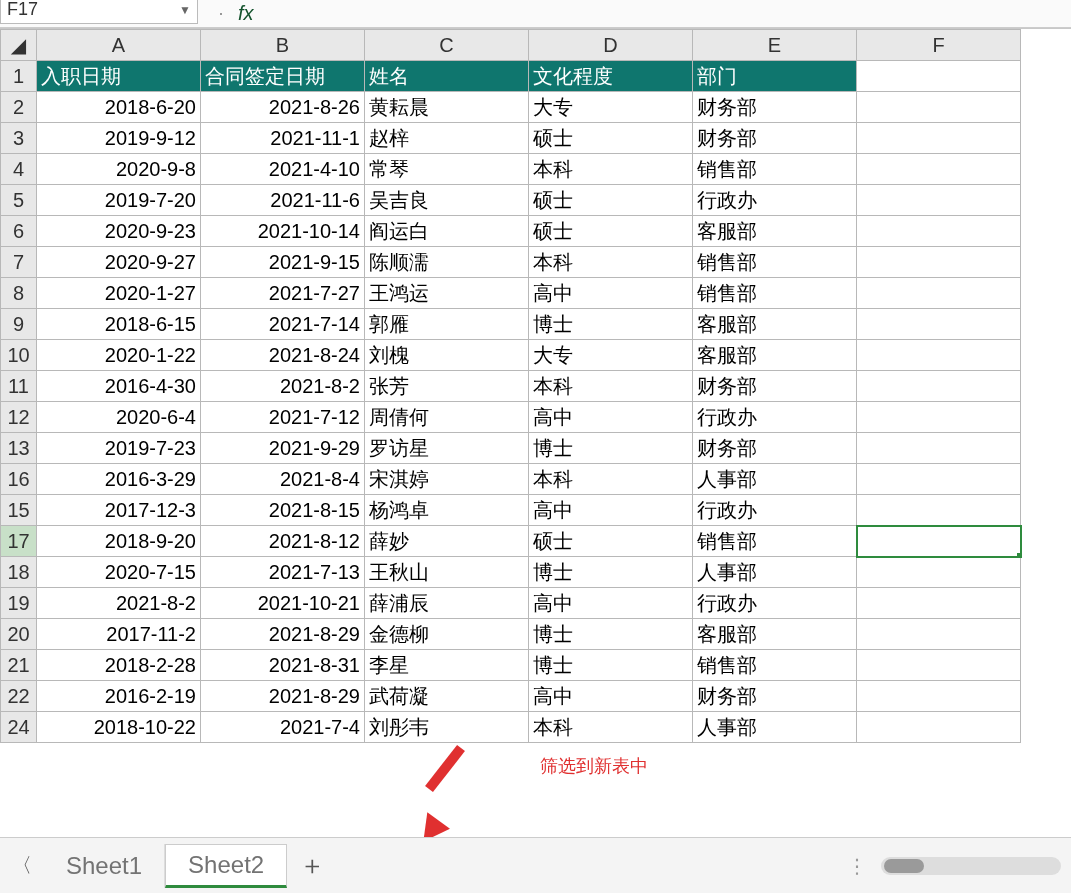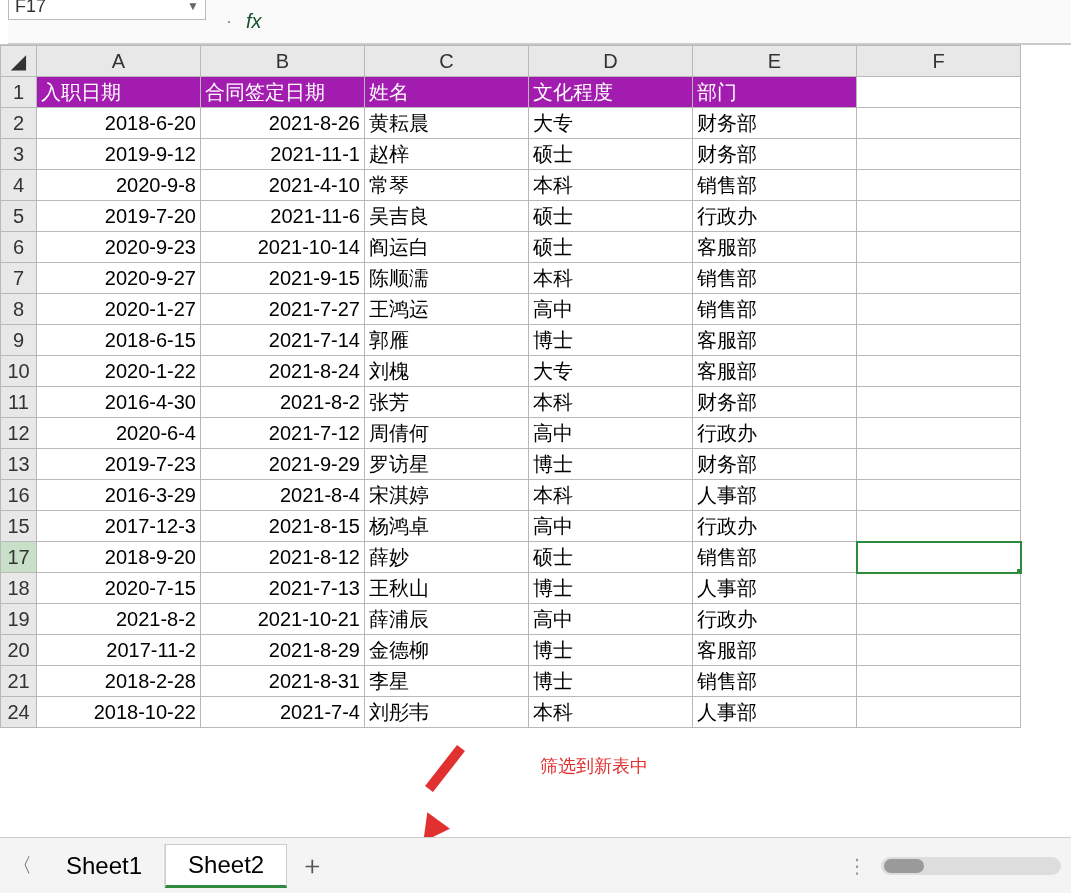--- a/index.html
+++ b/index.html
@@ -16,11 +16,11 @@
 
 .formula-row {
   display: flex;
-  height: 44px;
+  align-items: center;
+  height: 28px;
   border-bottom: 1px solid #ccc;
   background: #fafafa;
   overflow: hidden;
-  margin-left: 8px;
 }
 .name-box {
   width: 198px;

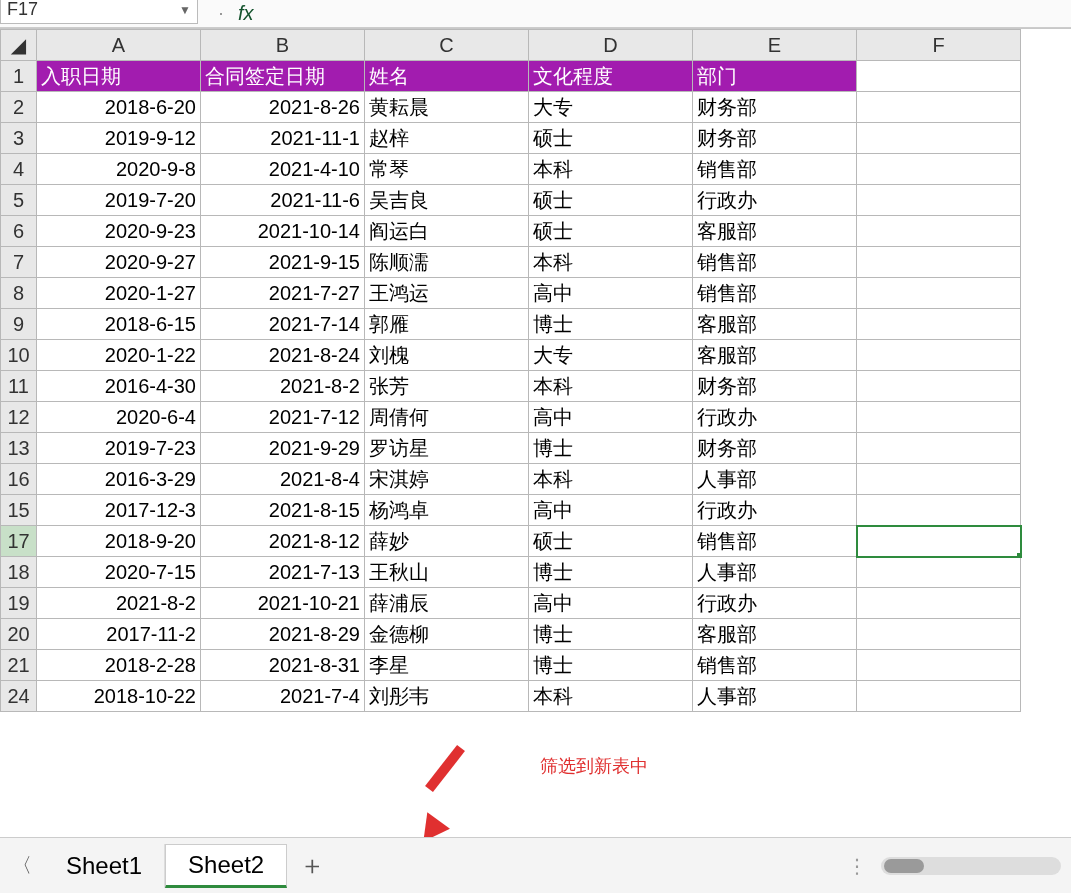--- a/index.html
+++ b/index.html
@@ -72,7 +72,7 @@
 .colhead { text-align: center; }
 .sel-row .rowhead { background: #c8e0c8; }
 .cell { background: #fff; }
-.hdrcell { background: #a21caf; color: #fff; text-align: left; }
+.hdrcell { background: #0f766e; color: #fff; text-align: left; }
 .al-r { text-align: right; }
 .al-l { text-align: left; }
 

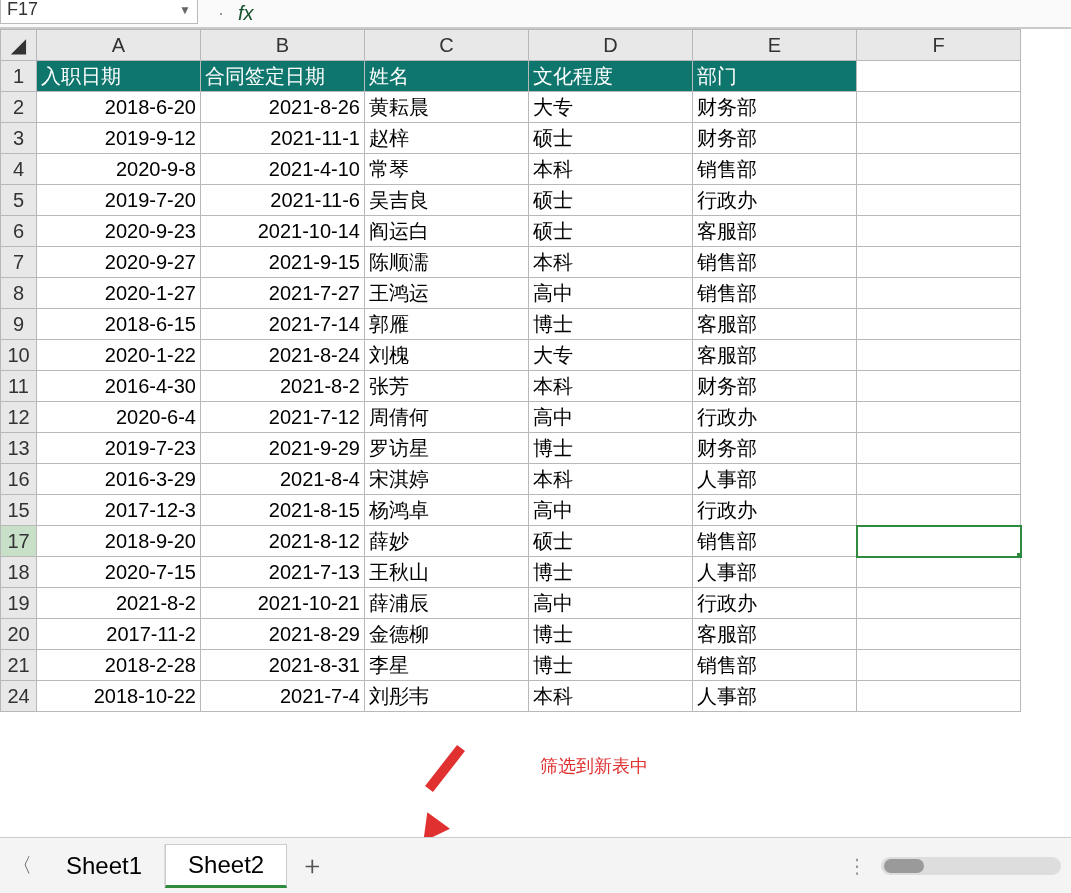--- a/index.html
+++ b/index.html
@@ -409,6 +409,15 @@
           <td class="cell"></td>
         </tr>
         <tr>
+          <th class="rowhead">22</th>
+          <td class="cell al-r">2016-2-19</td>
+          <td class="cell al-r">2021-8-29</td>
+          <td class="cell al-l">武荷凝</td>
+          <td class="cell al-l">高中</td>
+          <td class="cell al-l">财务部</td>
+          <td class="cell"></td>
+        </tr>
+        <tr>
           <th class="rowhead">24</th>
           <td class="cell al-r">2018-10-22</td>
           <td class="cell al-r">2021-7-4</td>

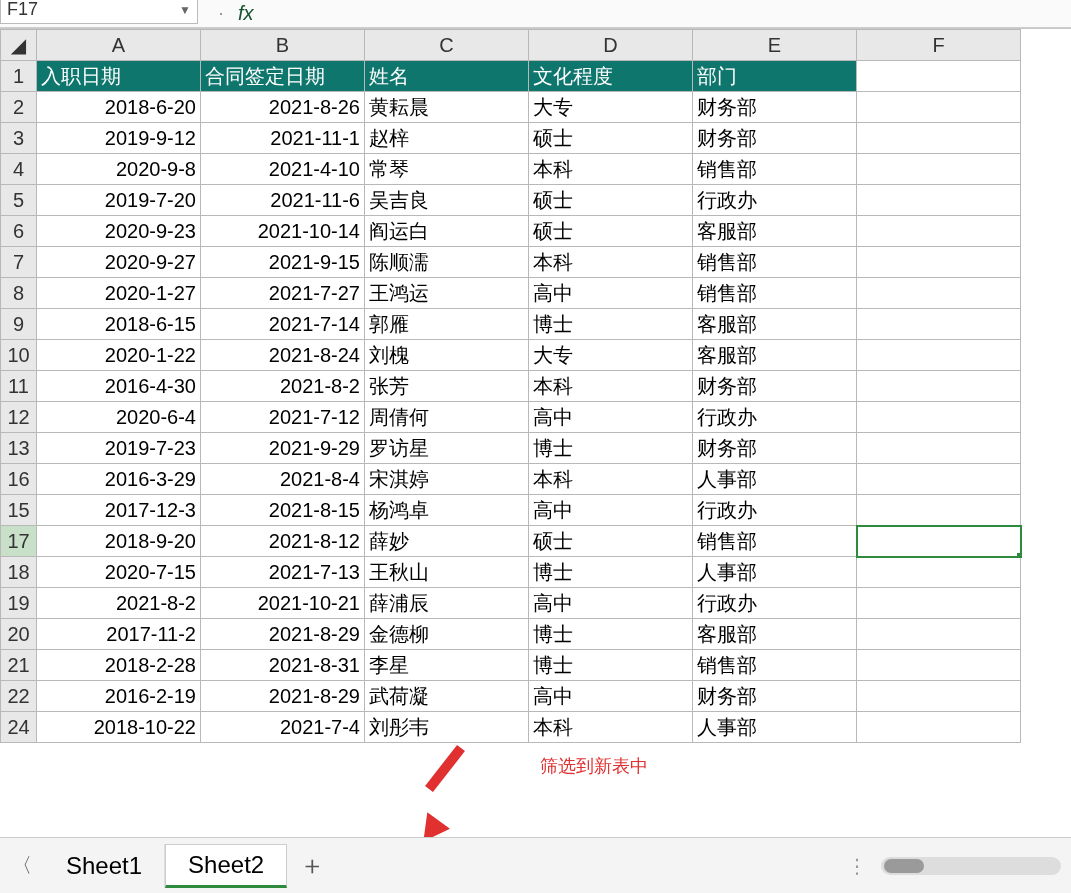--- a/index.html
+++ b/index.html
@@ -151,7 +151,7 @@
 .tab {
   padding: 6px 22px;
   font-size: 24px;
-  color: #000000;
+  color: #737373;
   border-right: 1px solid #ddd;
   background: #f4f4f4;
   height: 44px;

